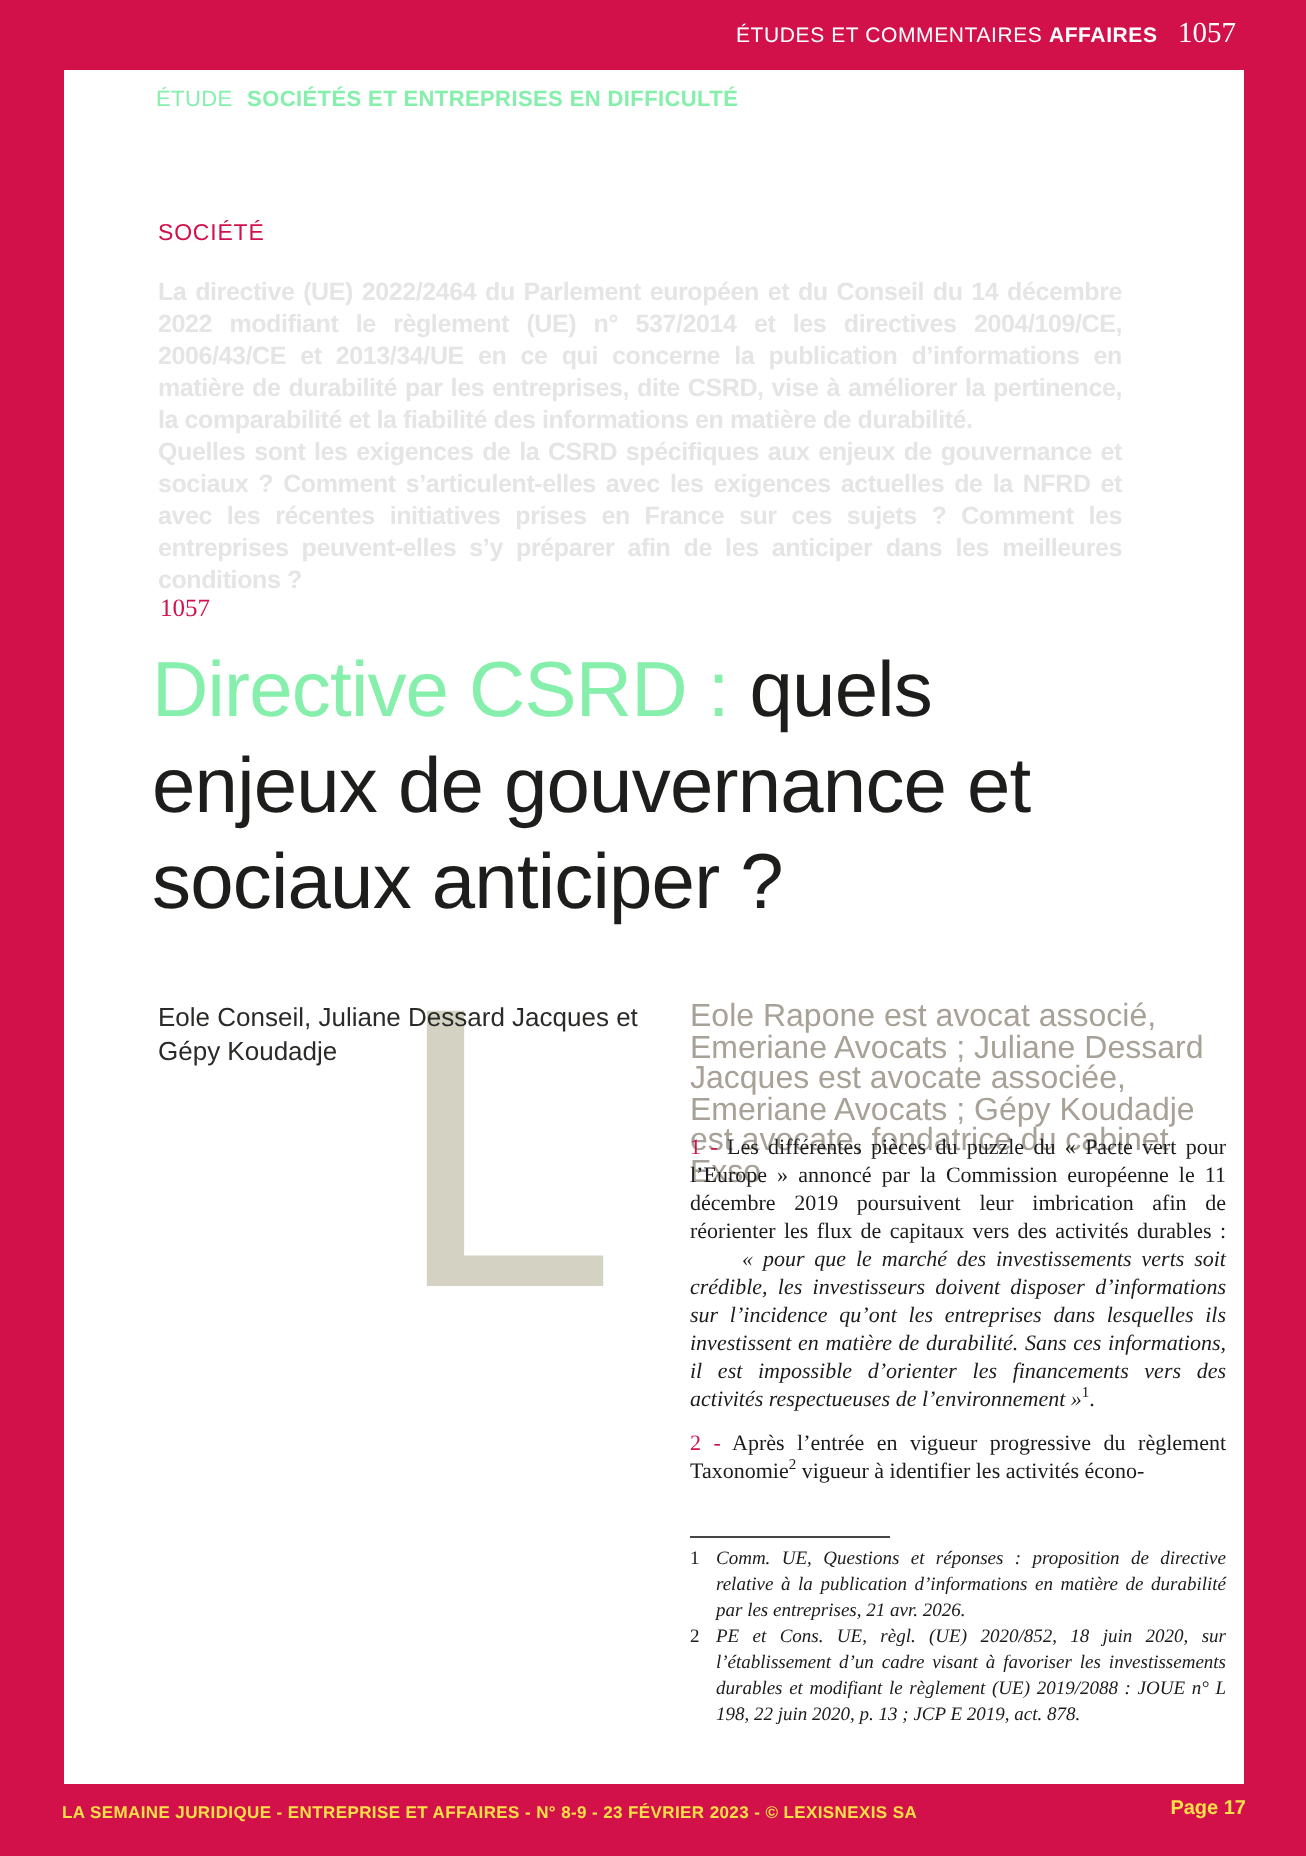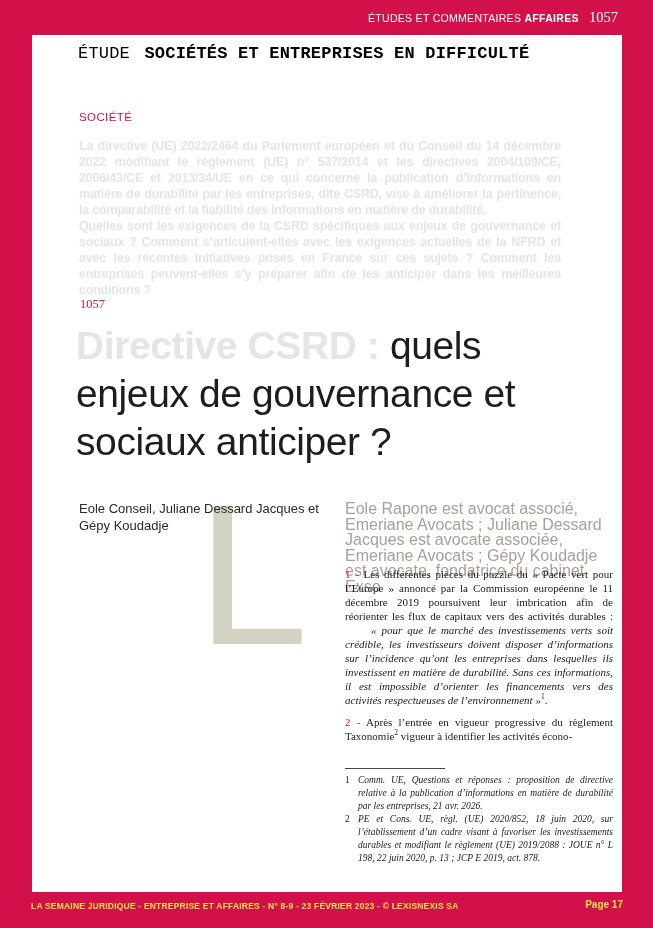--- a/index.html
+++ b/index.html
@@ -29,7 +29,7 @@
   
   .kicker{
     position:absolute;left:78px;top:44px;z-index:3;
-    color:#000000;font-size:17px;letter-spacing:0.2px;white-space:nowrap;font-family:Liberation Mono, monospace;
+    color:#86efac;font-size:11px;letter-spacing:0.2px;white-space:nowrap;
   }
   .kicker .bold{font-weight:bold;margin-left:4px;}
   

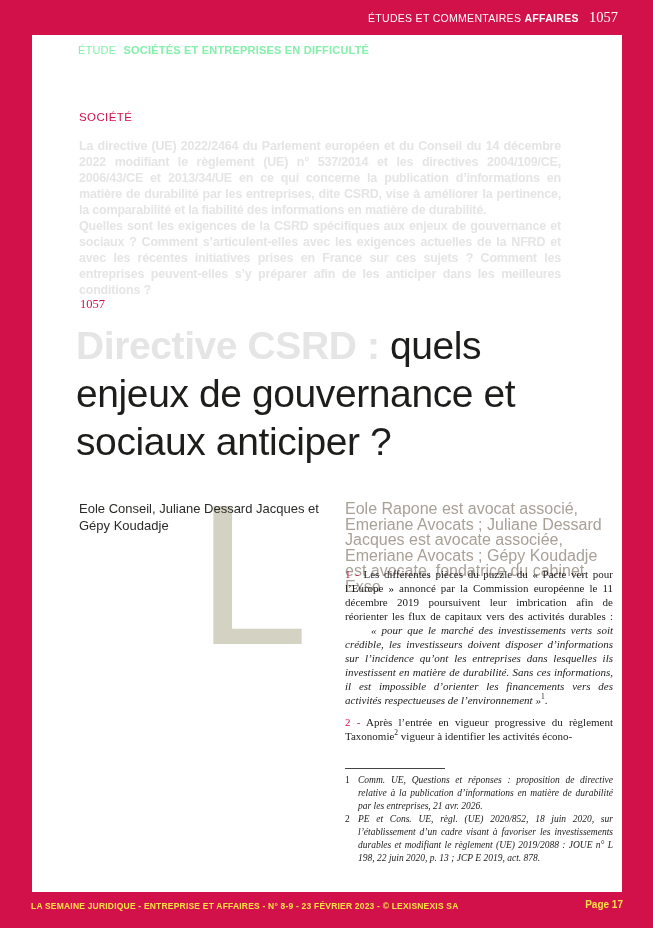--- a/index.html
+++ b/index.html
@@ -55,7 +55,7 @@
     font-size:39px;line-height:48px;letter-spacing:-0.4px;
     color:#1d1d1b;font-weight:normal;
   }
-  .title .red{color:#e5e5e5;font-weight:bold;}
+  .title .red{color:#86efac;font-weight:normal;}
   
   .authors{
     position:absolute;left:79px;top:500px;width:262px;z-index:4;

